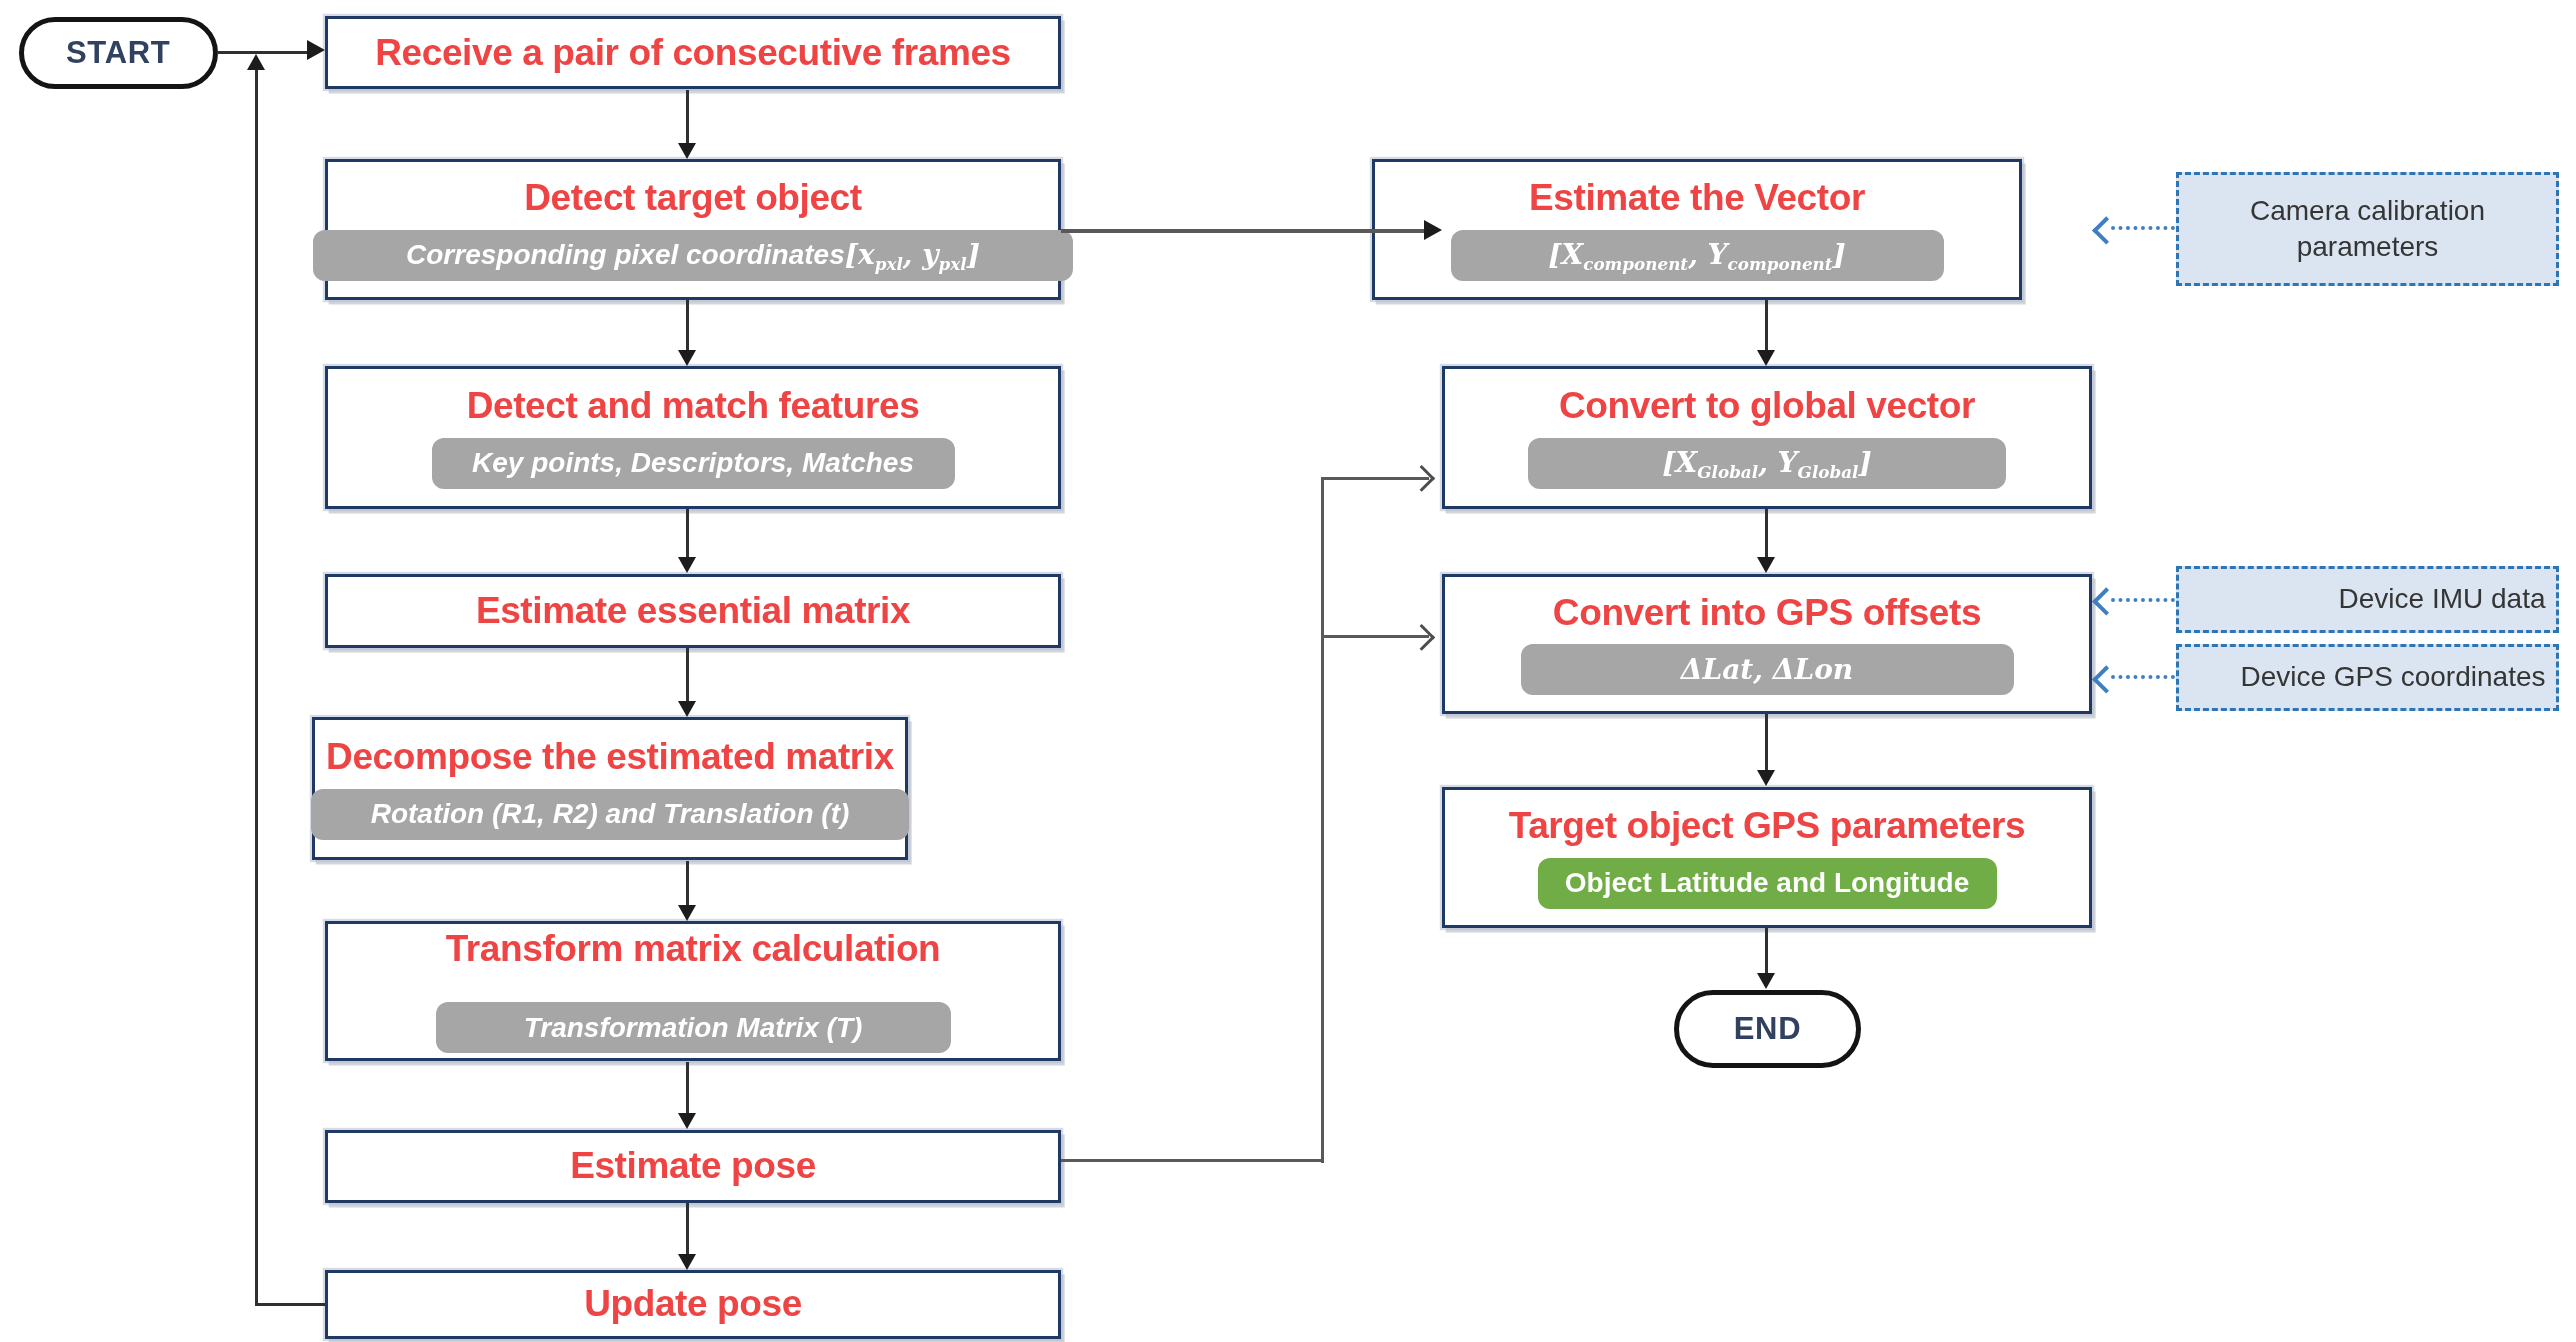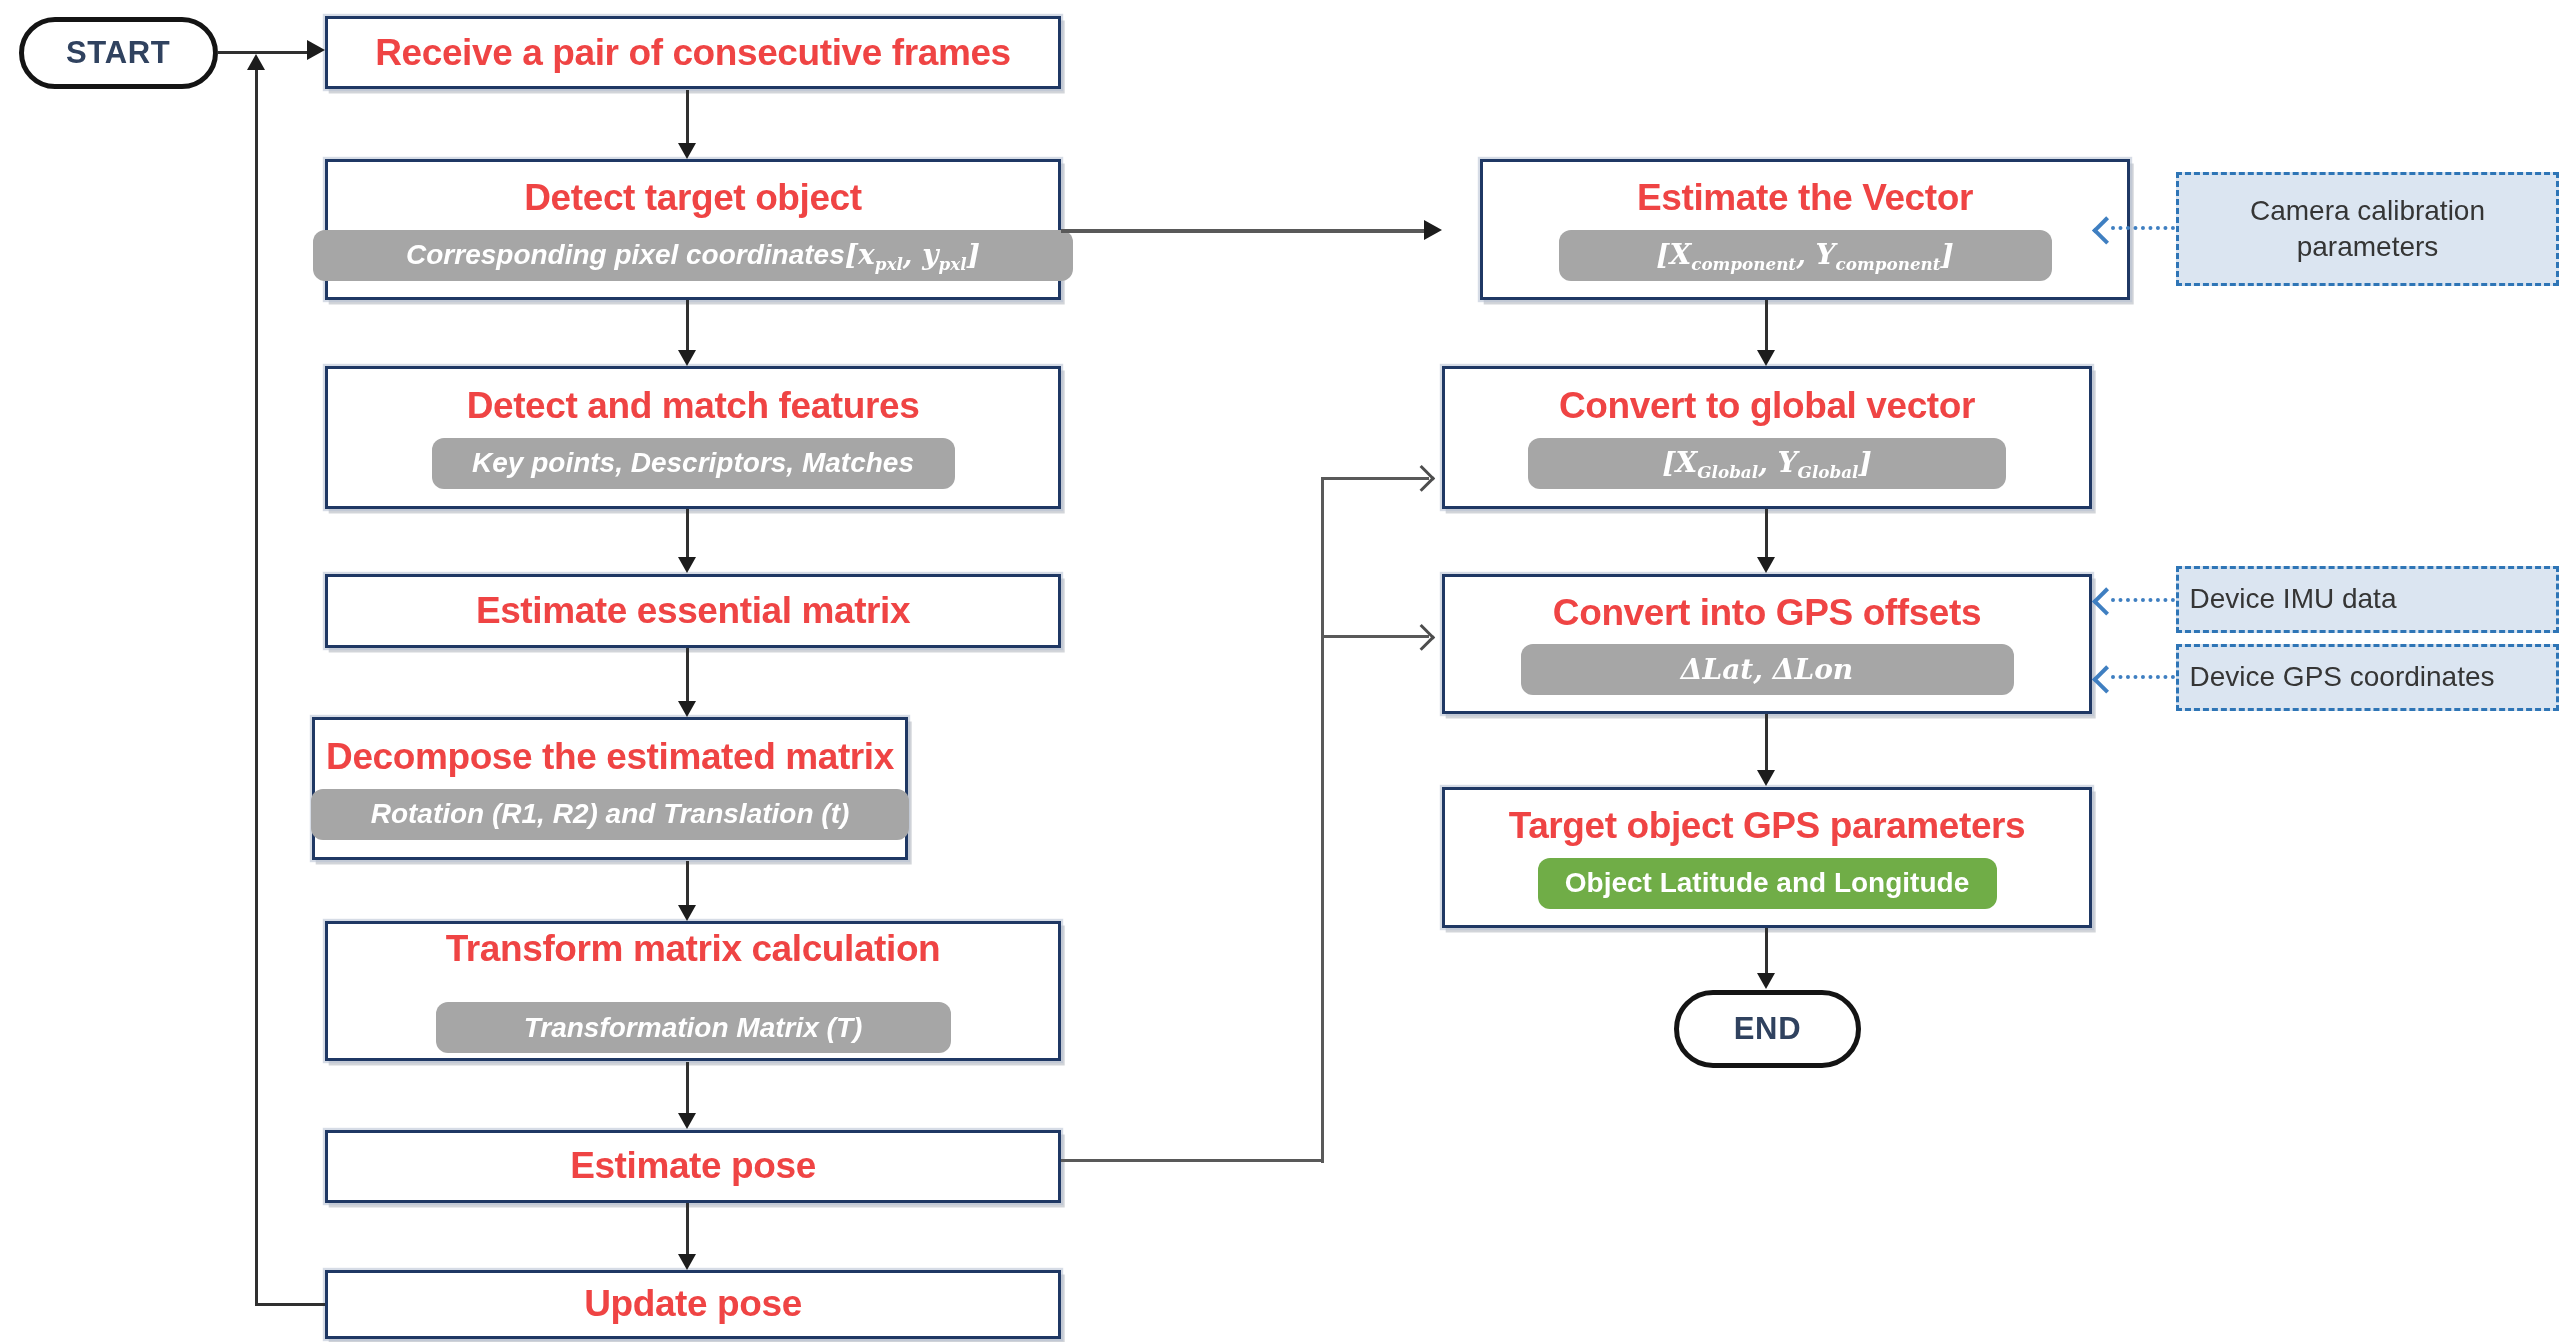--- a/index.html
+++ b/index.html
@@ -102,7 +102,7 @@
     <div class="title">Update pose</div>
   </div>
 
-  <div class="node" style="left:1480px;top:159px;width:650px;height:141px;">
+  <div class="node" style="left:1372px;top:159px;width:650px;height:141px;">
     <div class="title">Estimate the Vector</div>
     <div class="pill" style="width:493px;">
         <var>[X<sub>component</sub>, Y<sub>component</sub>]</var>

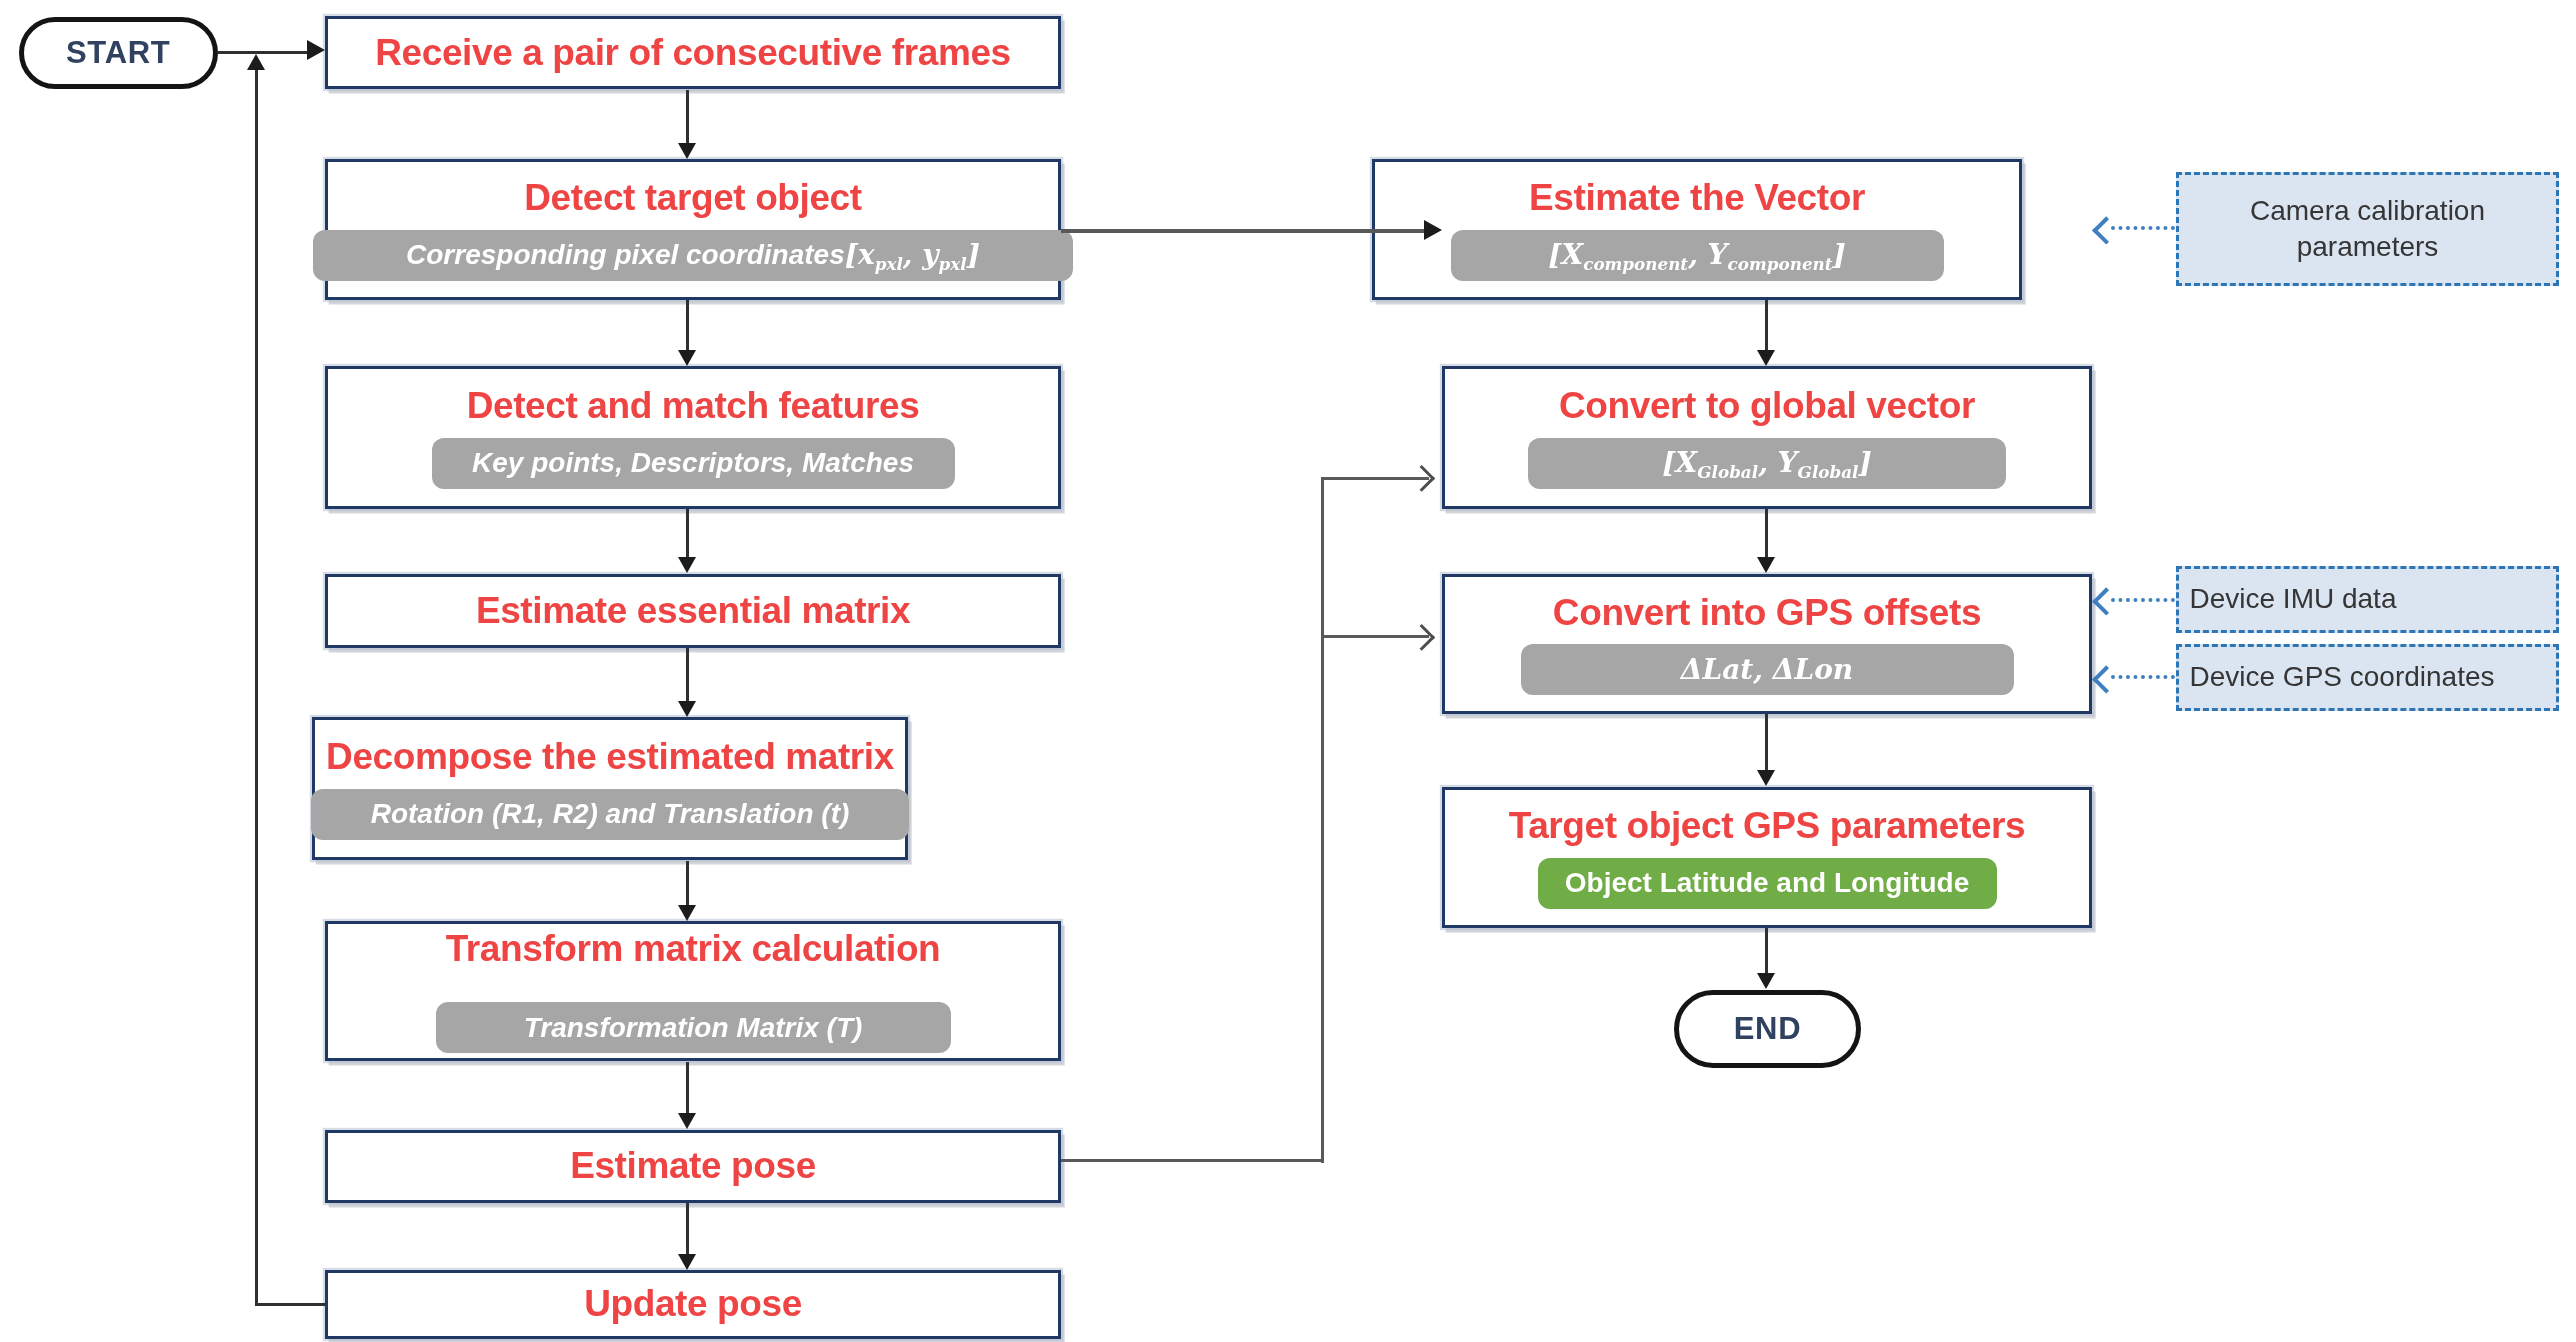--- a/index.html
+++ b/index.html
@@ -38,7 +38,7 @@
   .note{
     position:absolute;box-sizing:border-box;background:#dbe5f1;
     border:3.7px dashed #2e75b6;
-    display:flex;align-items:center;justify-content:flex-start;text-align:center;
+    display:flex;align-items:center;justify-content:flex-end;text-align:center;
     color:#353535;font-size:28px;line-height:1.3;padding:3px 10.5px;
   }
   

